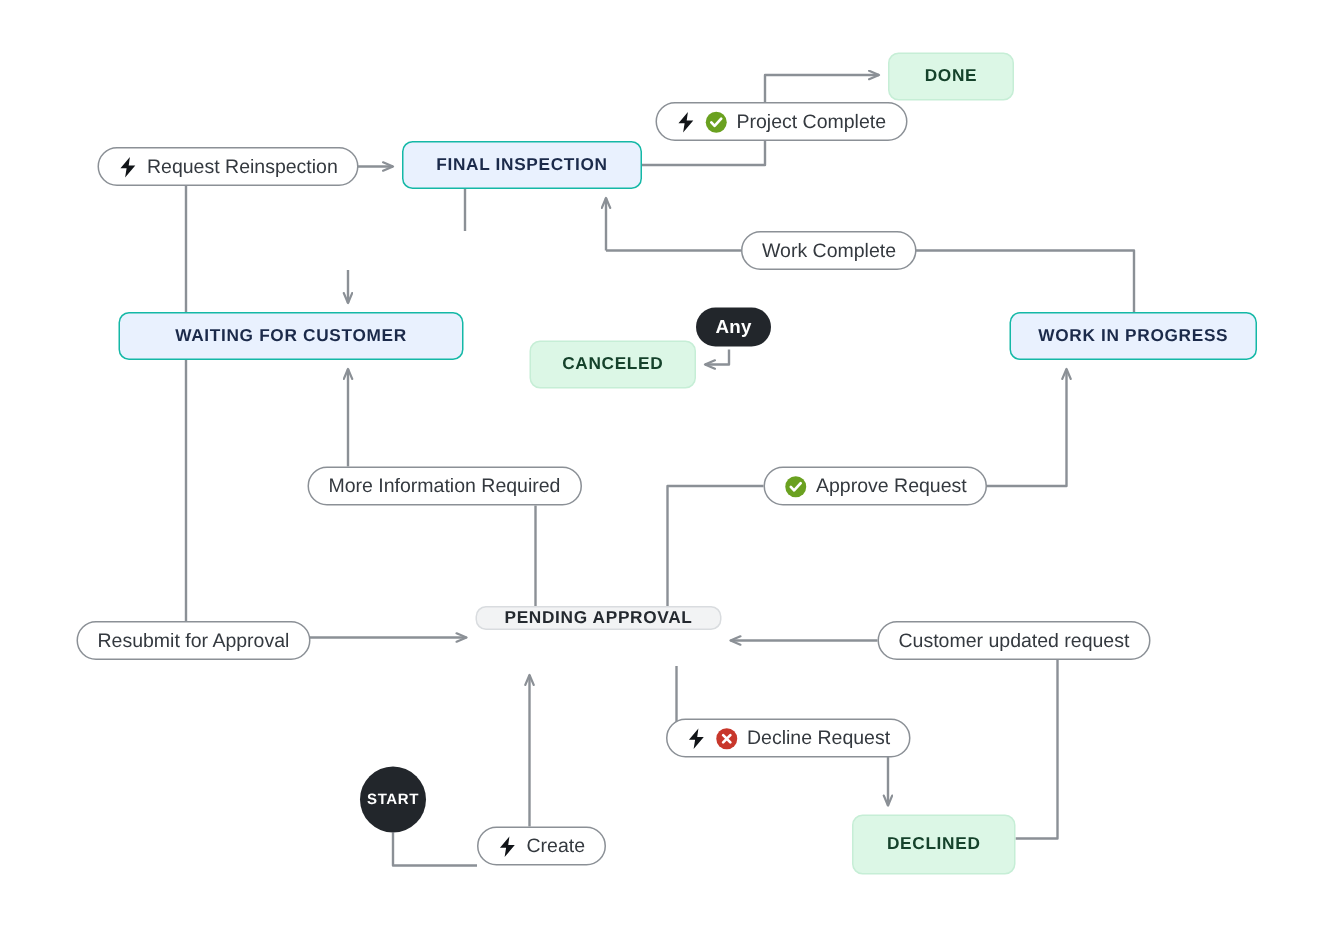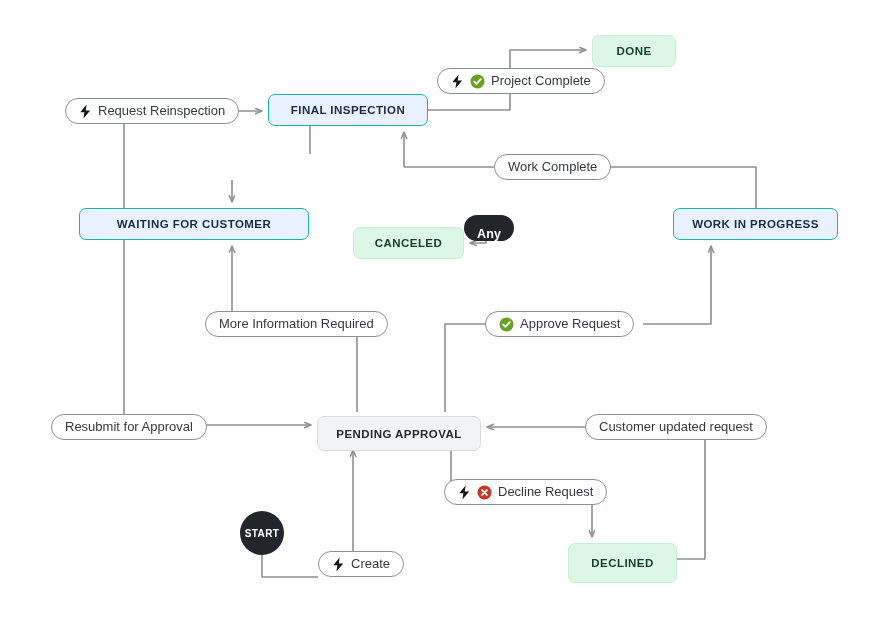--- a/index.html
+++ b/index.html
@@ -270,7 +270,7 @@
     <span>START</span>
   </div>
 
-  <div class="badge any" style="left:464px; top:215px;align-items:flex-end;">
+  <div class="badge any" style="left:464px; top:205px;">
     <span>Any</span>
   </div>
 

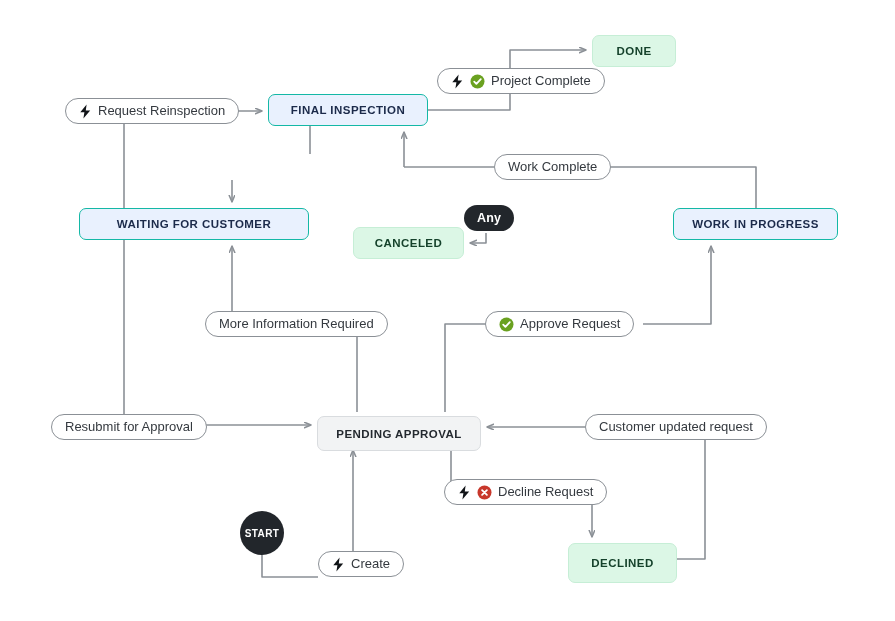--- a/index.html
+++ b/index.html
@@ -224,7 +224,7 @@
     <span class="label">More Information Required</span>
   </div>
 
-  <div class="pill" style="left:485px; top:311px;">
+  <div class="pill" style="left:509px; top:311px;">
     <span class="ico">
       <svg width="15" height="15" viewBox="0 0 15 15">
           <circle cx="7.5" cy="7.5" r="7" fill="#6aa120"></circle>

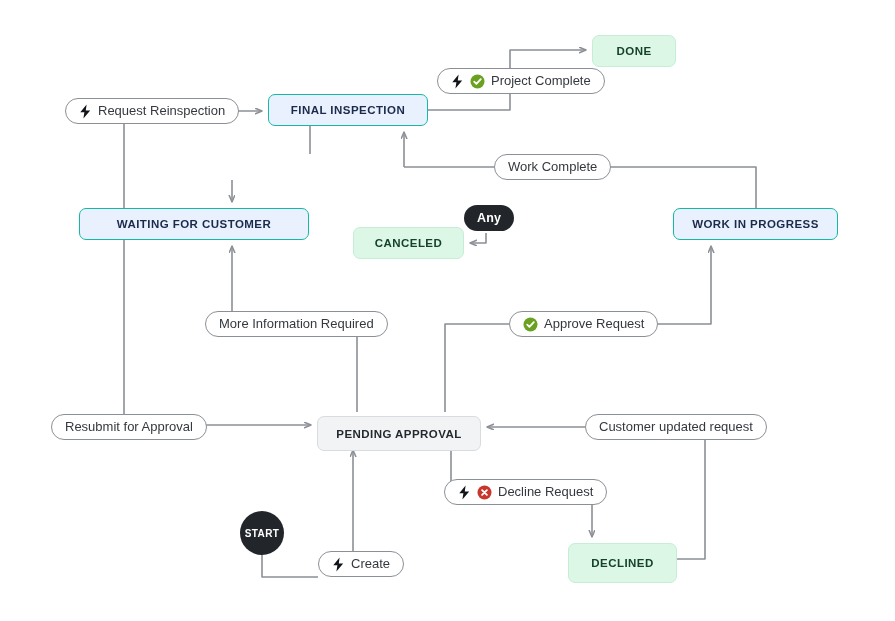--- a/index.html
+++ b/index.html
@@ -183,7 +183,7 @@
     <span>WORK IN PROGRESS</span>
   </div>
 
-  <div class="node status-grey" style="left:317px; top:416px; width:164px; height:35px;">
+  <div class="node status-grey" style="left:317px; top:404px; width:164px; height:16px;">
     <span>PENDING APPROVAL</span>
   </div>
 

